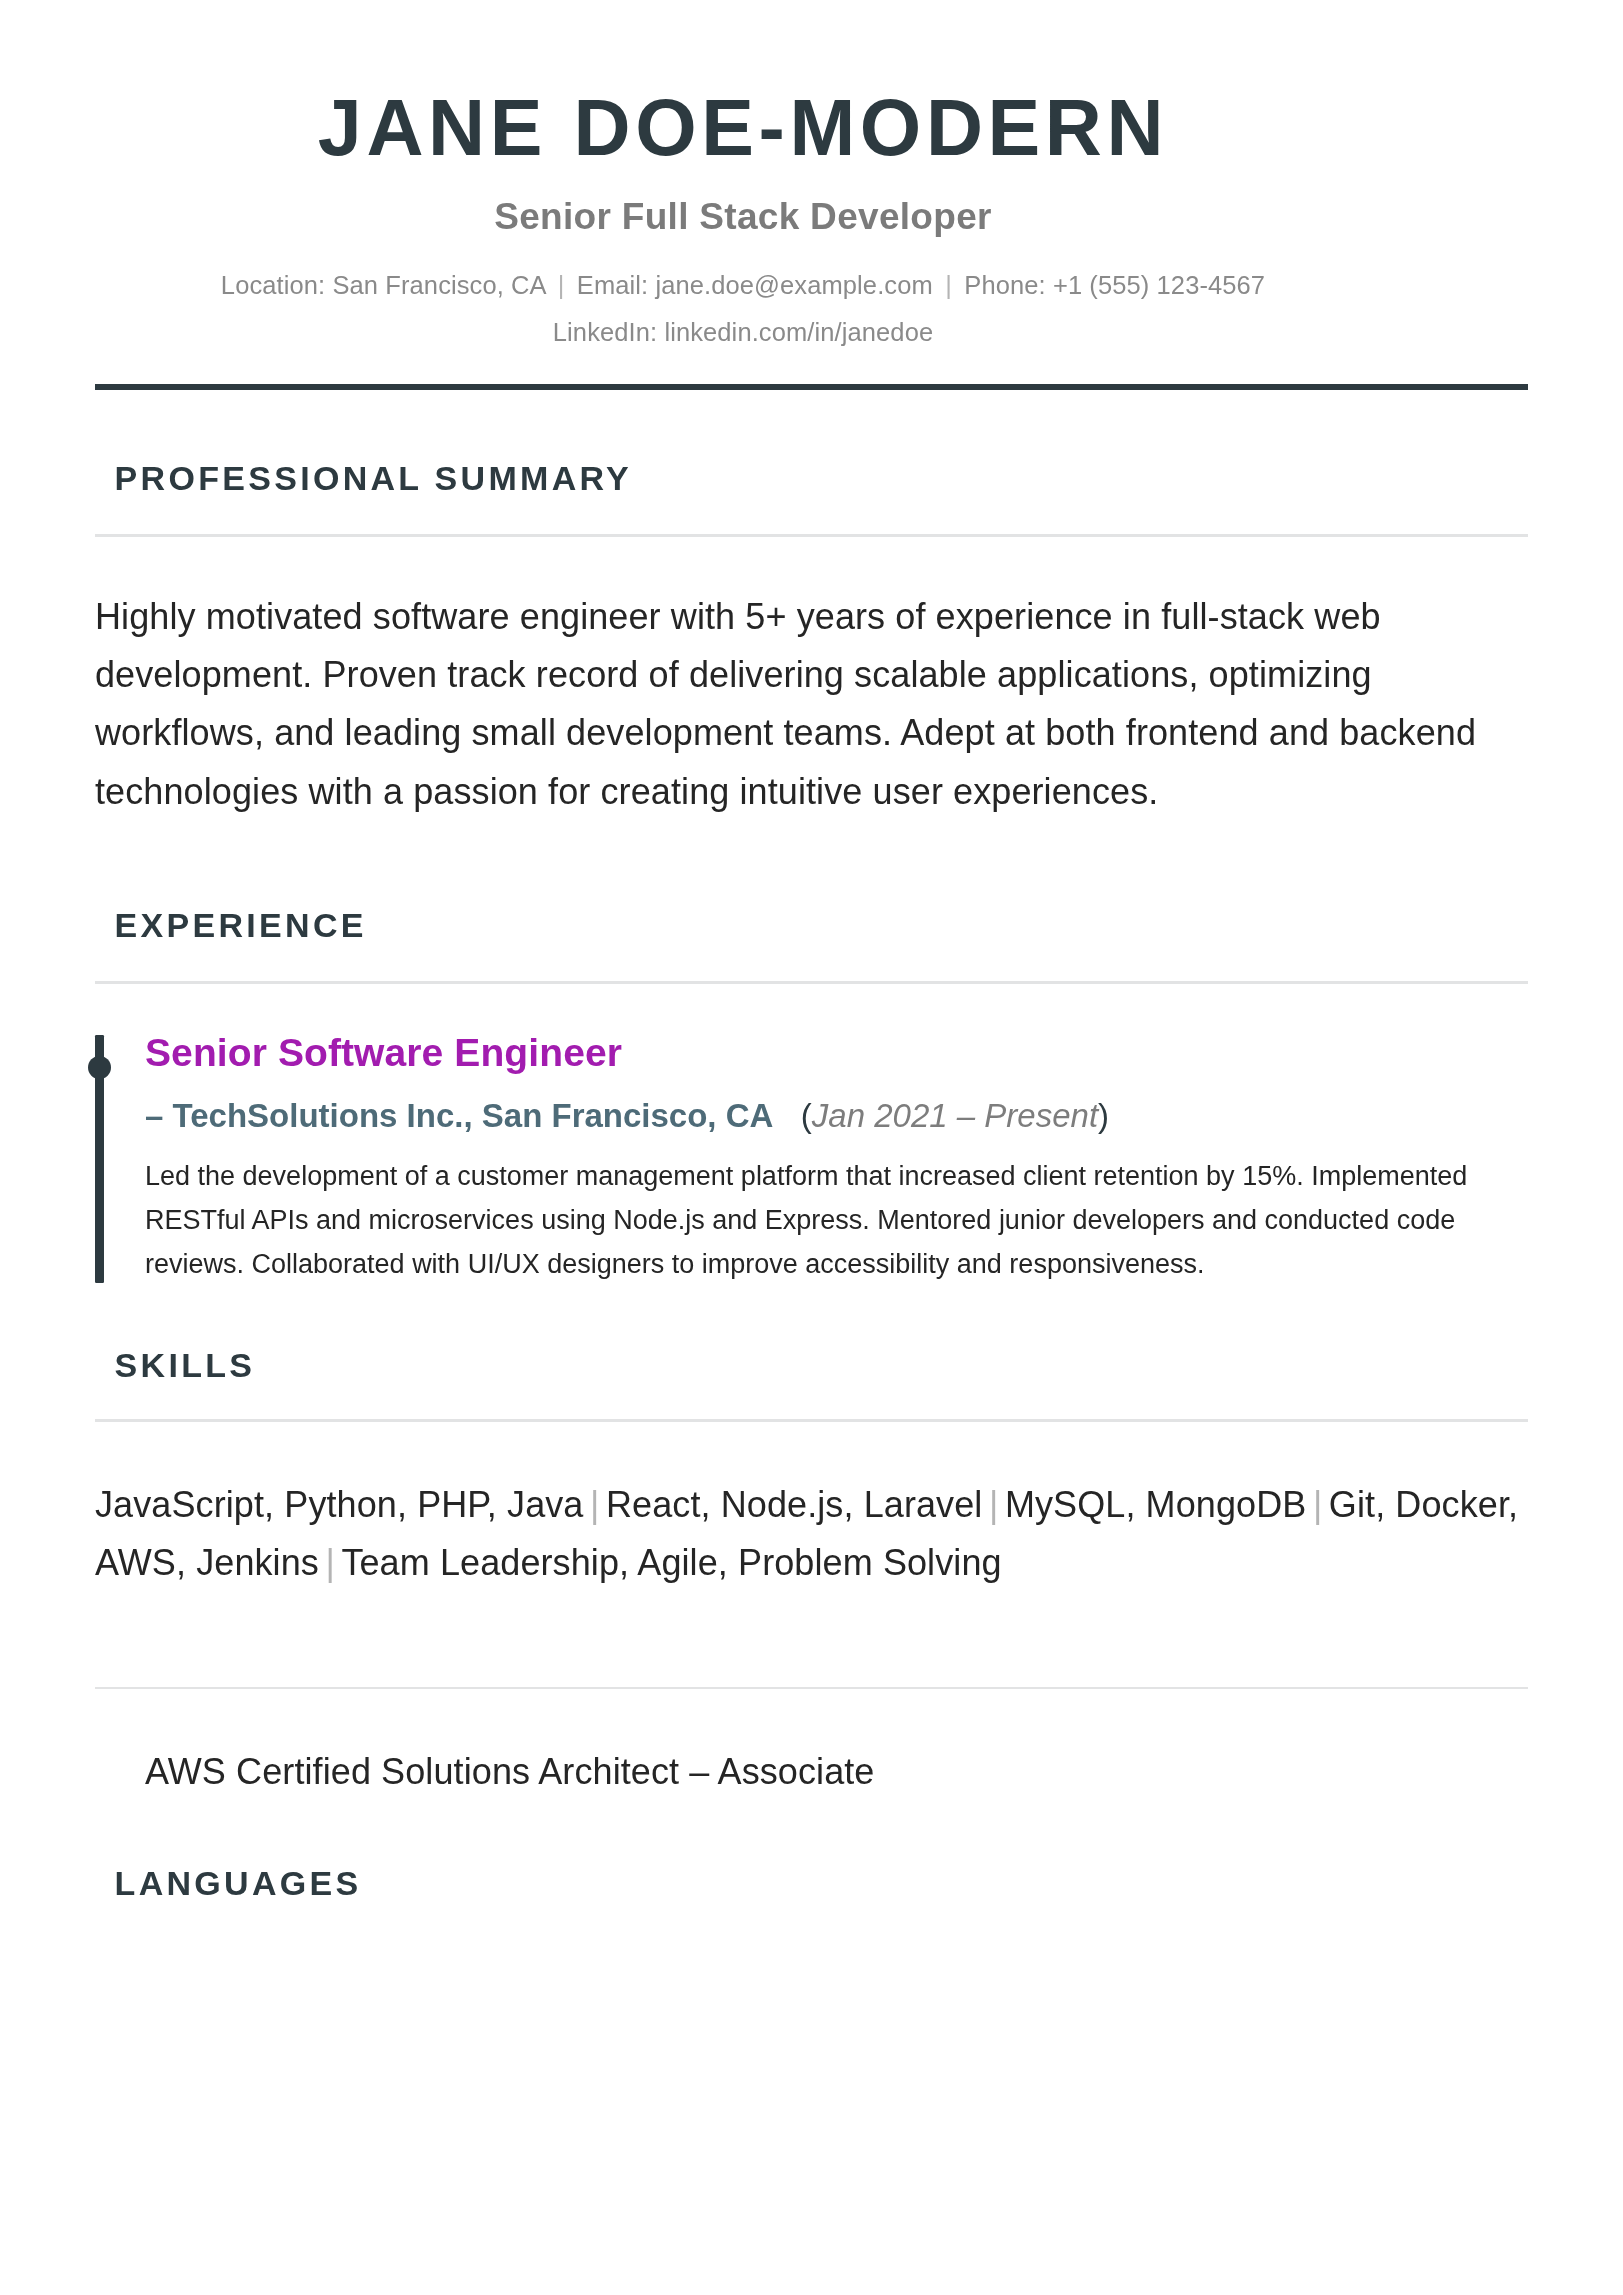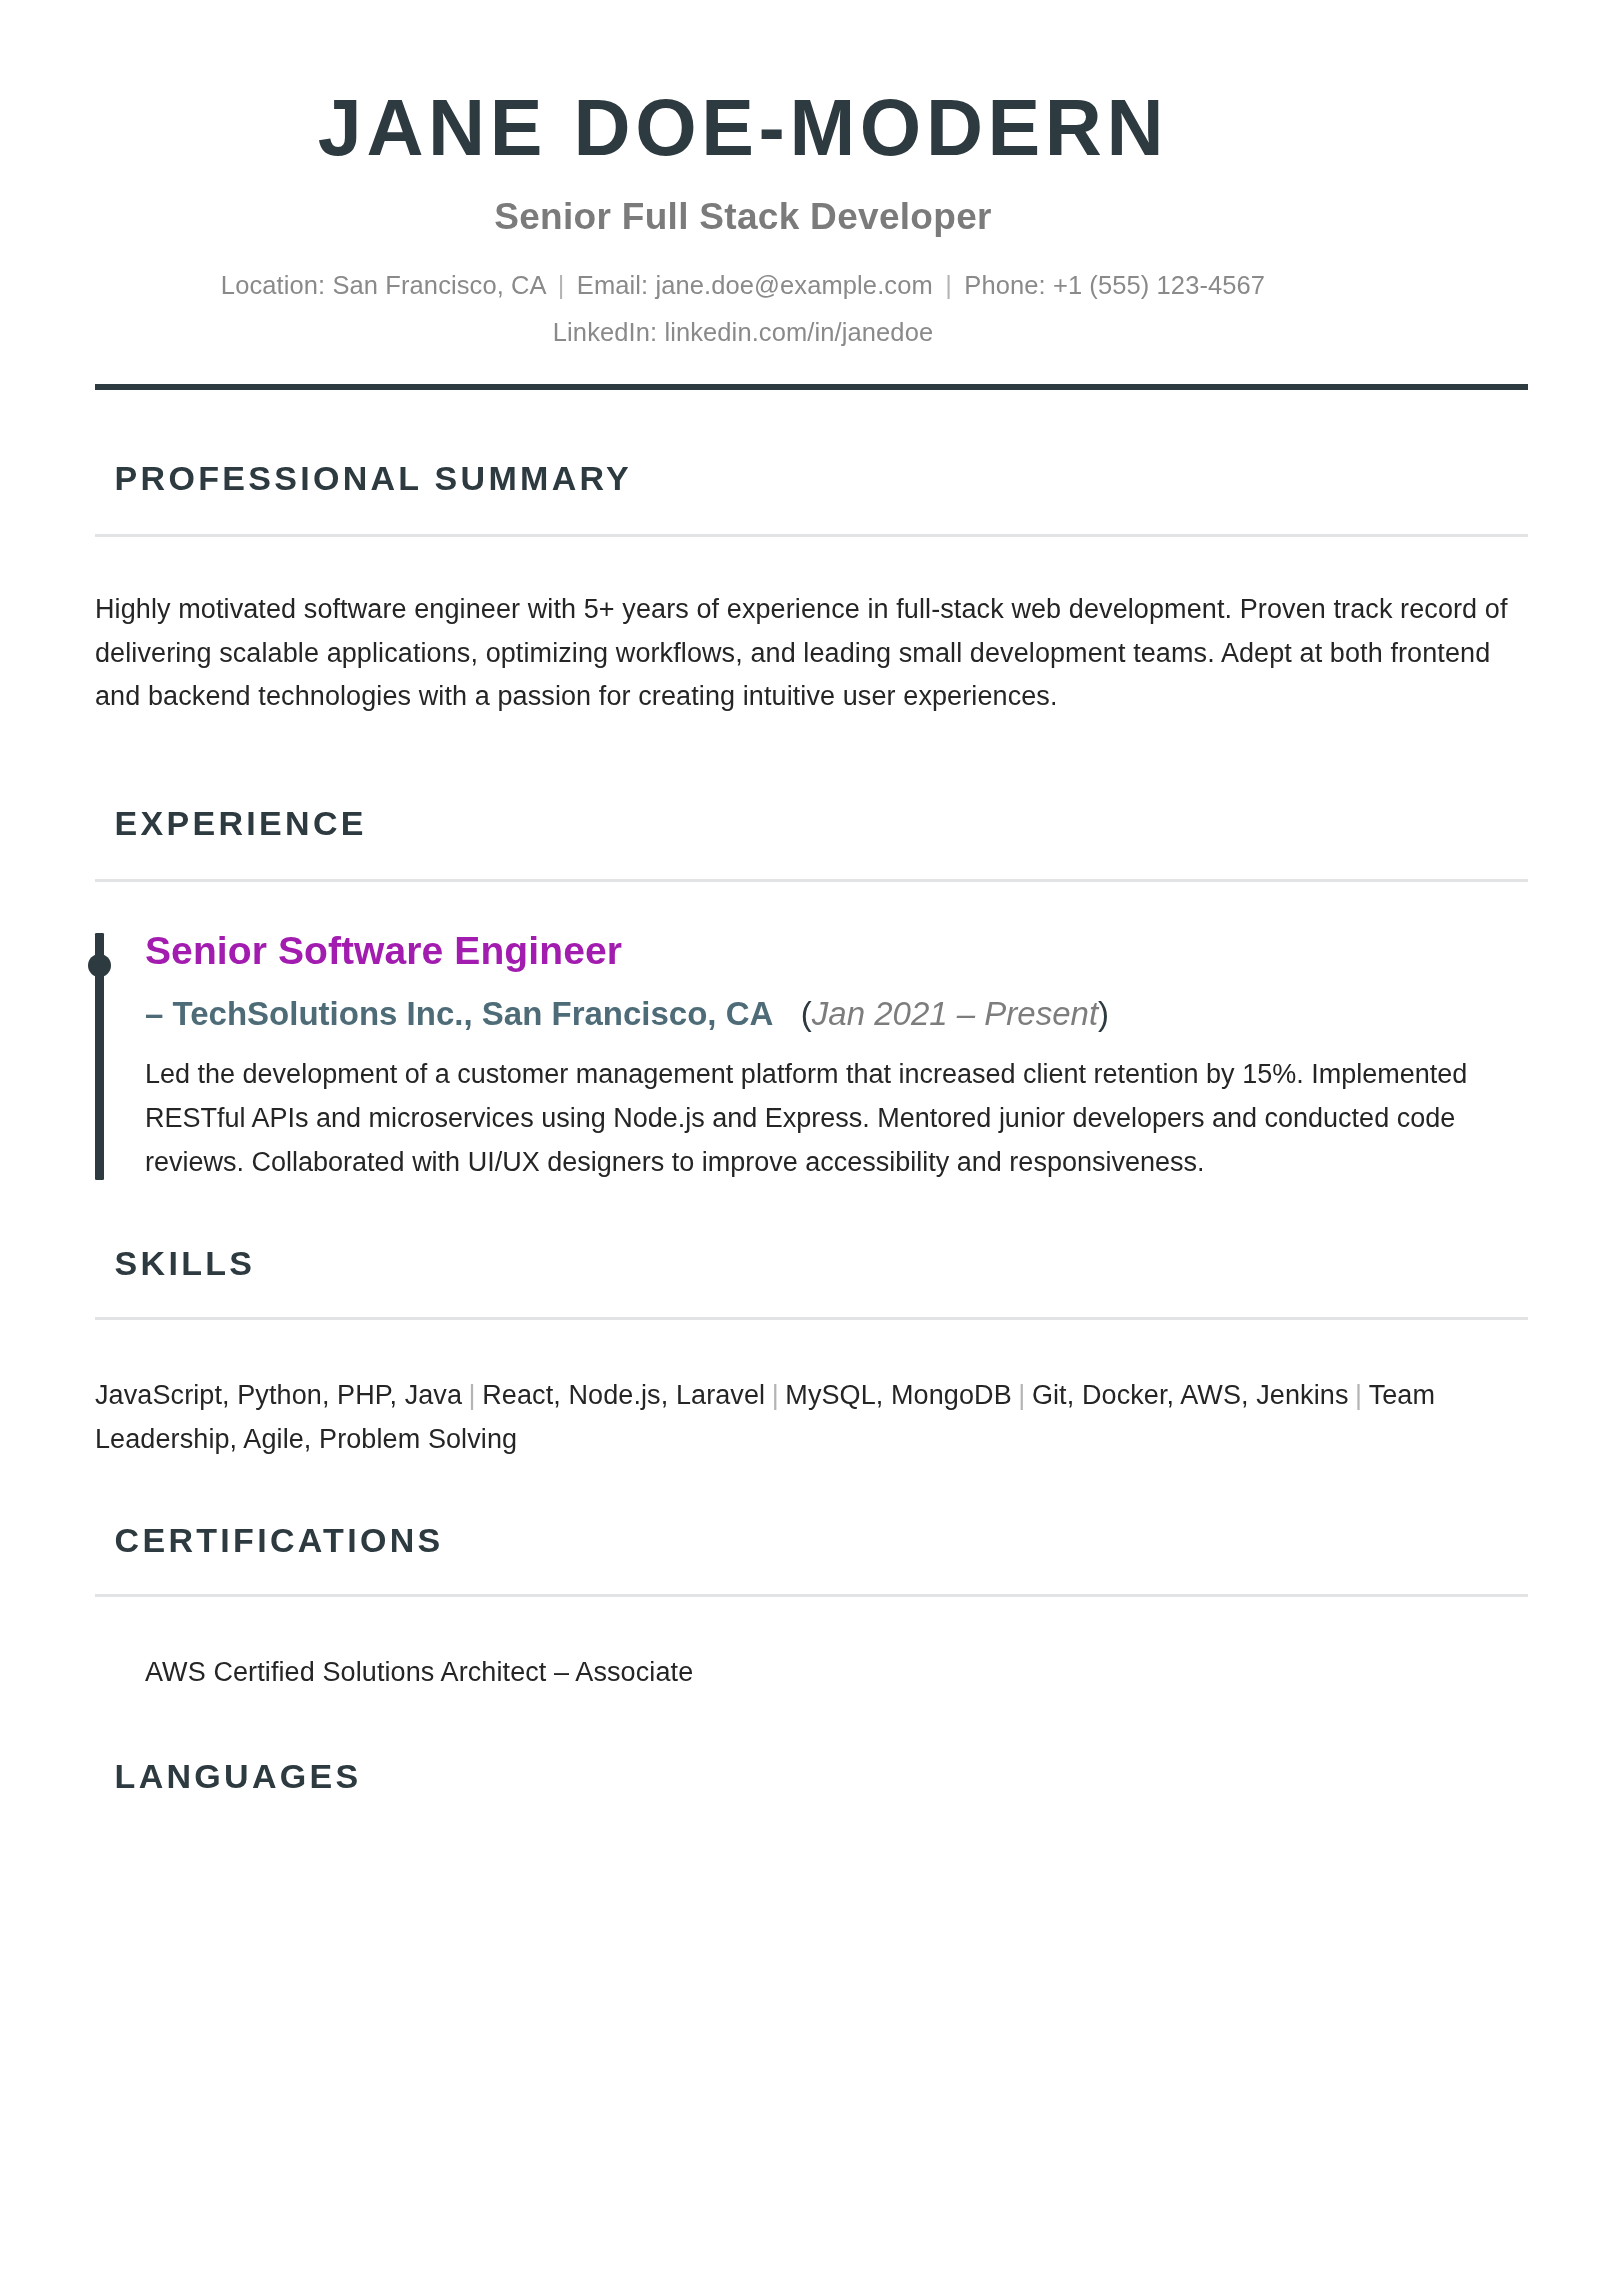--- a/index.html
+++ b/index.html
@@ -93,7 +93,7 @@
   }
 
   .body-text {
-    font-size: 27px;
+    font-size: 36px;
     line-height: 1.62;
     color: #252525;
     letter-spacing: 0.1px;

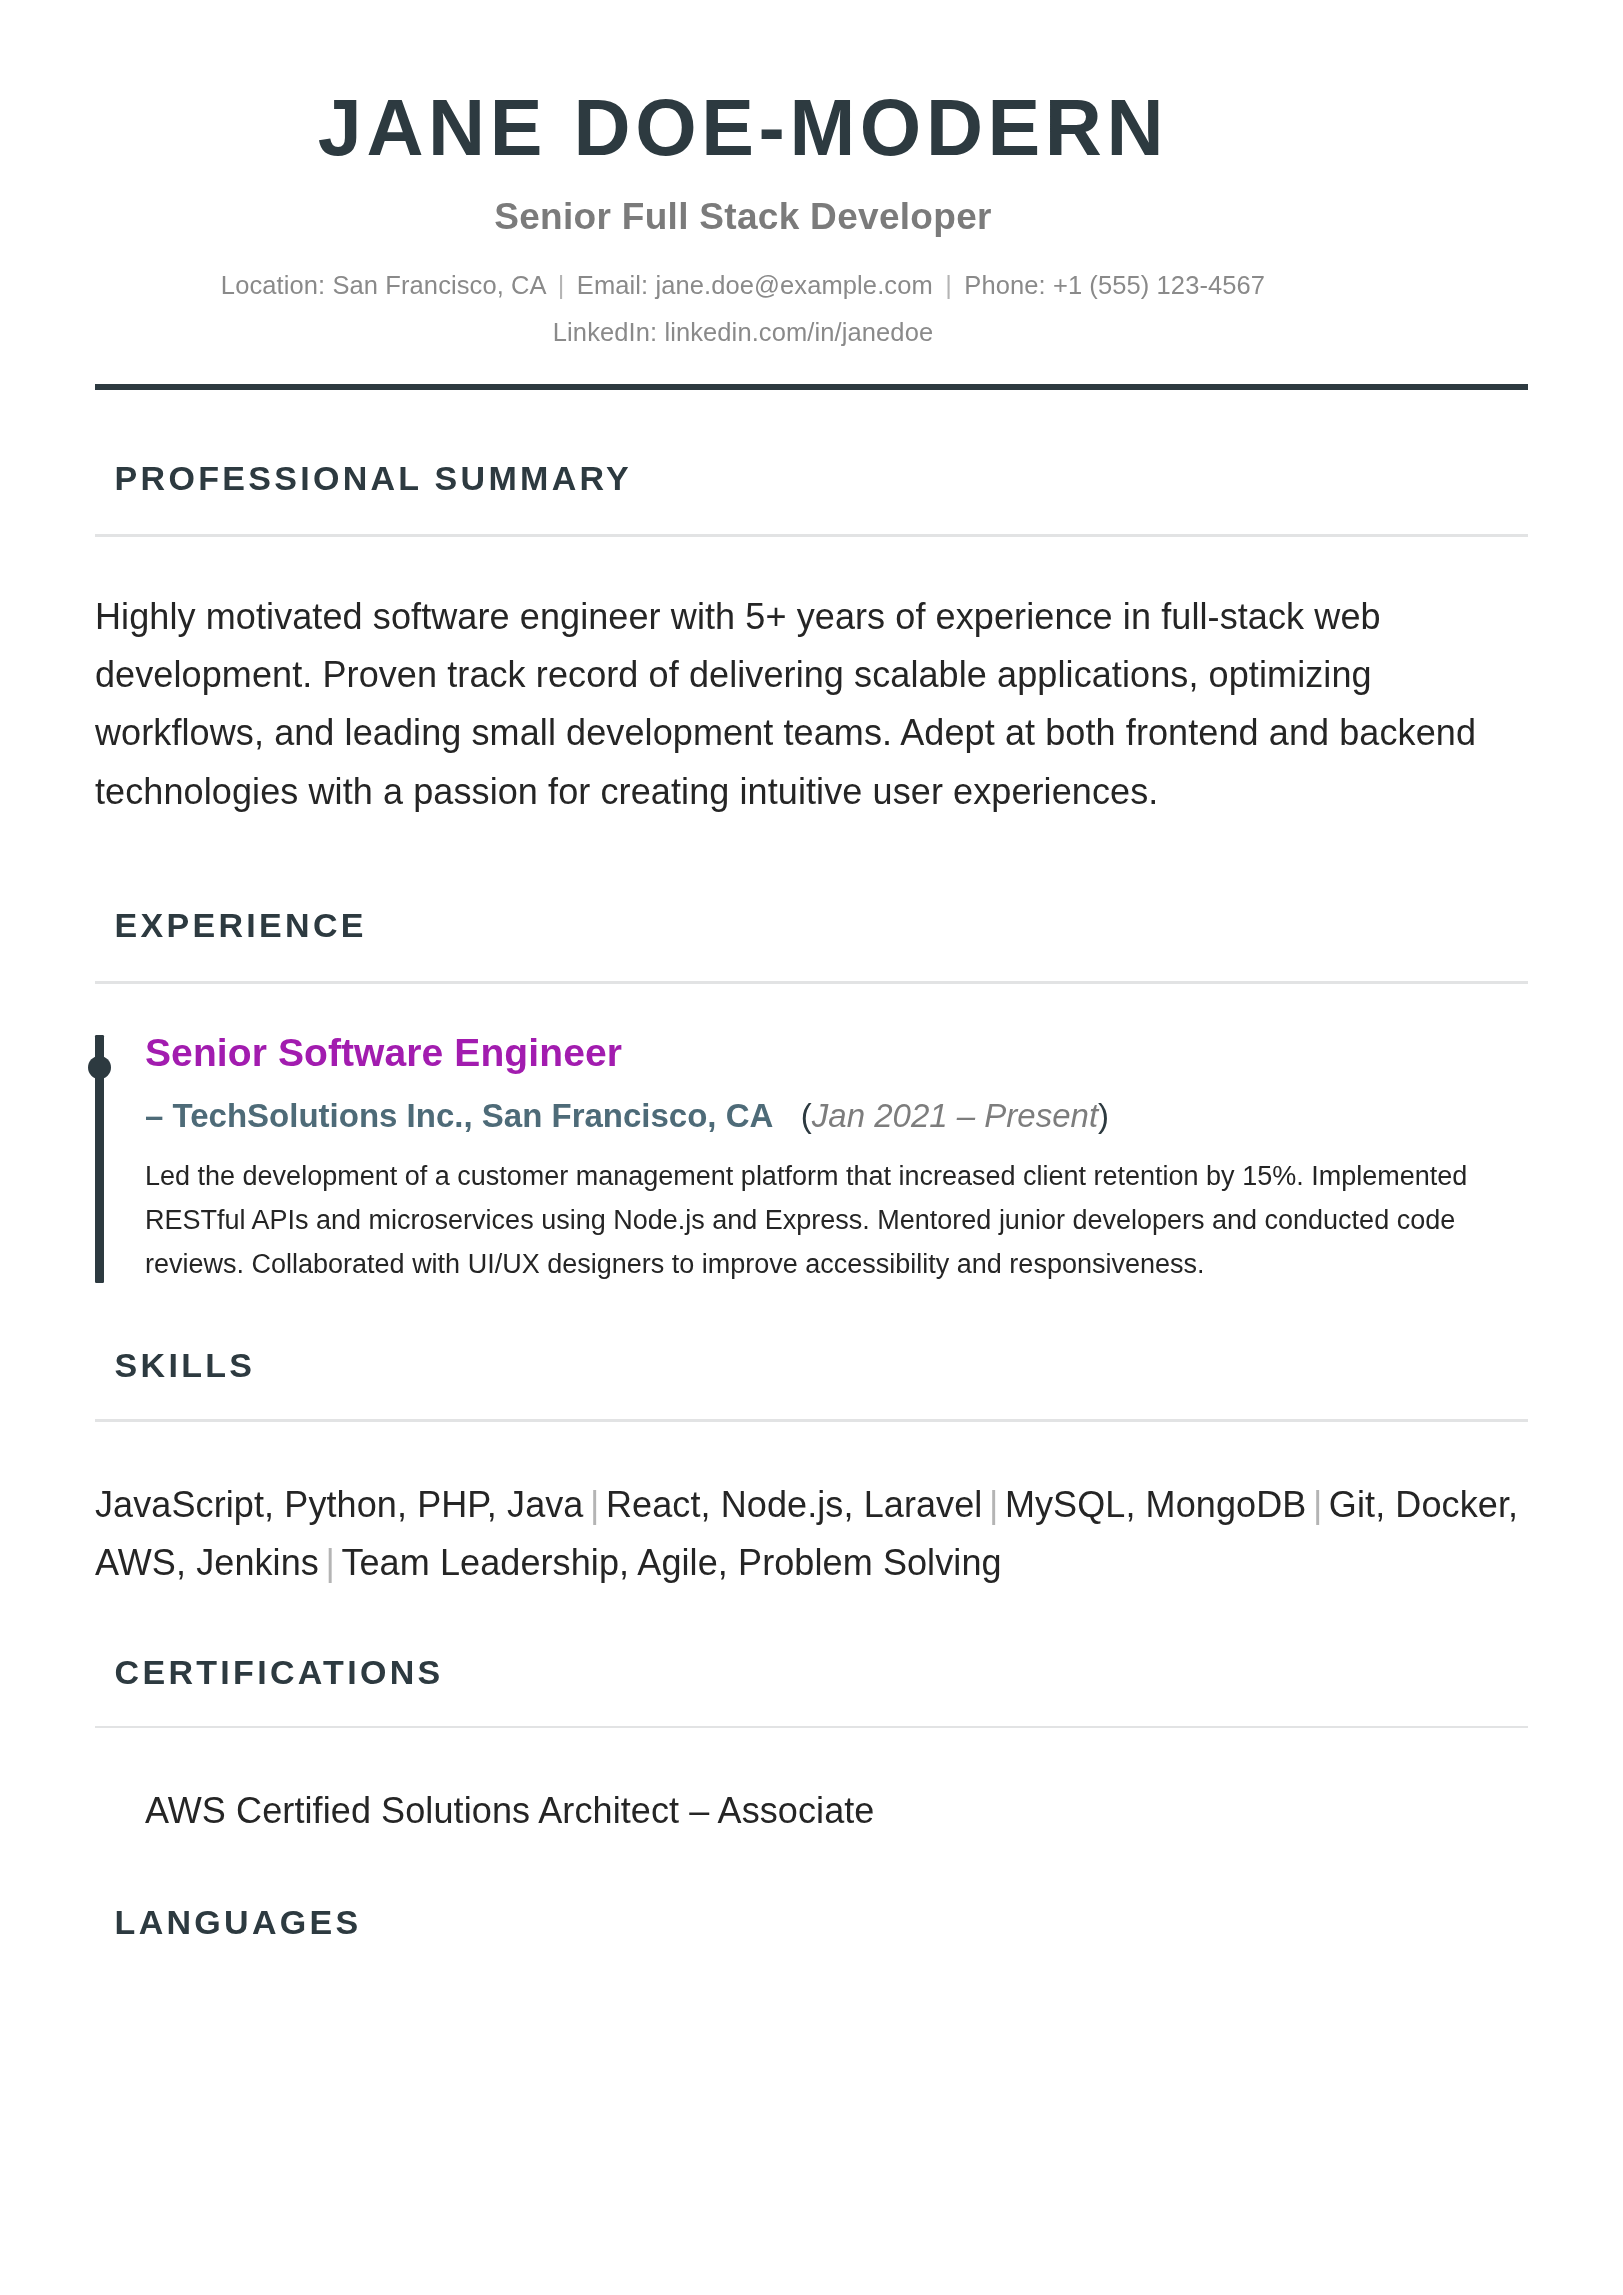--- a/index.html
+++ b/index.html
@@ -258,7 +258,6 @@
   </div>
 
   <div class="section" id="sec-certifications">
-    <div class="section-heading">CERTIFICATIONS</div>
     <div class="section-divider"></div>
     <div class="body-text">AWS Certified Solutions Architect – Associate</div>
   </div>

